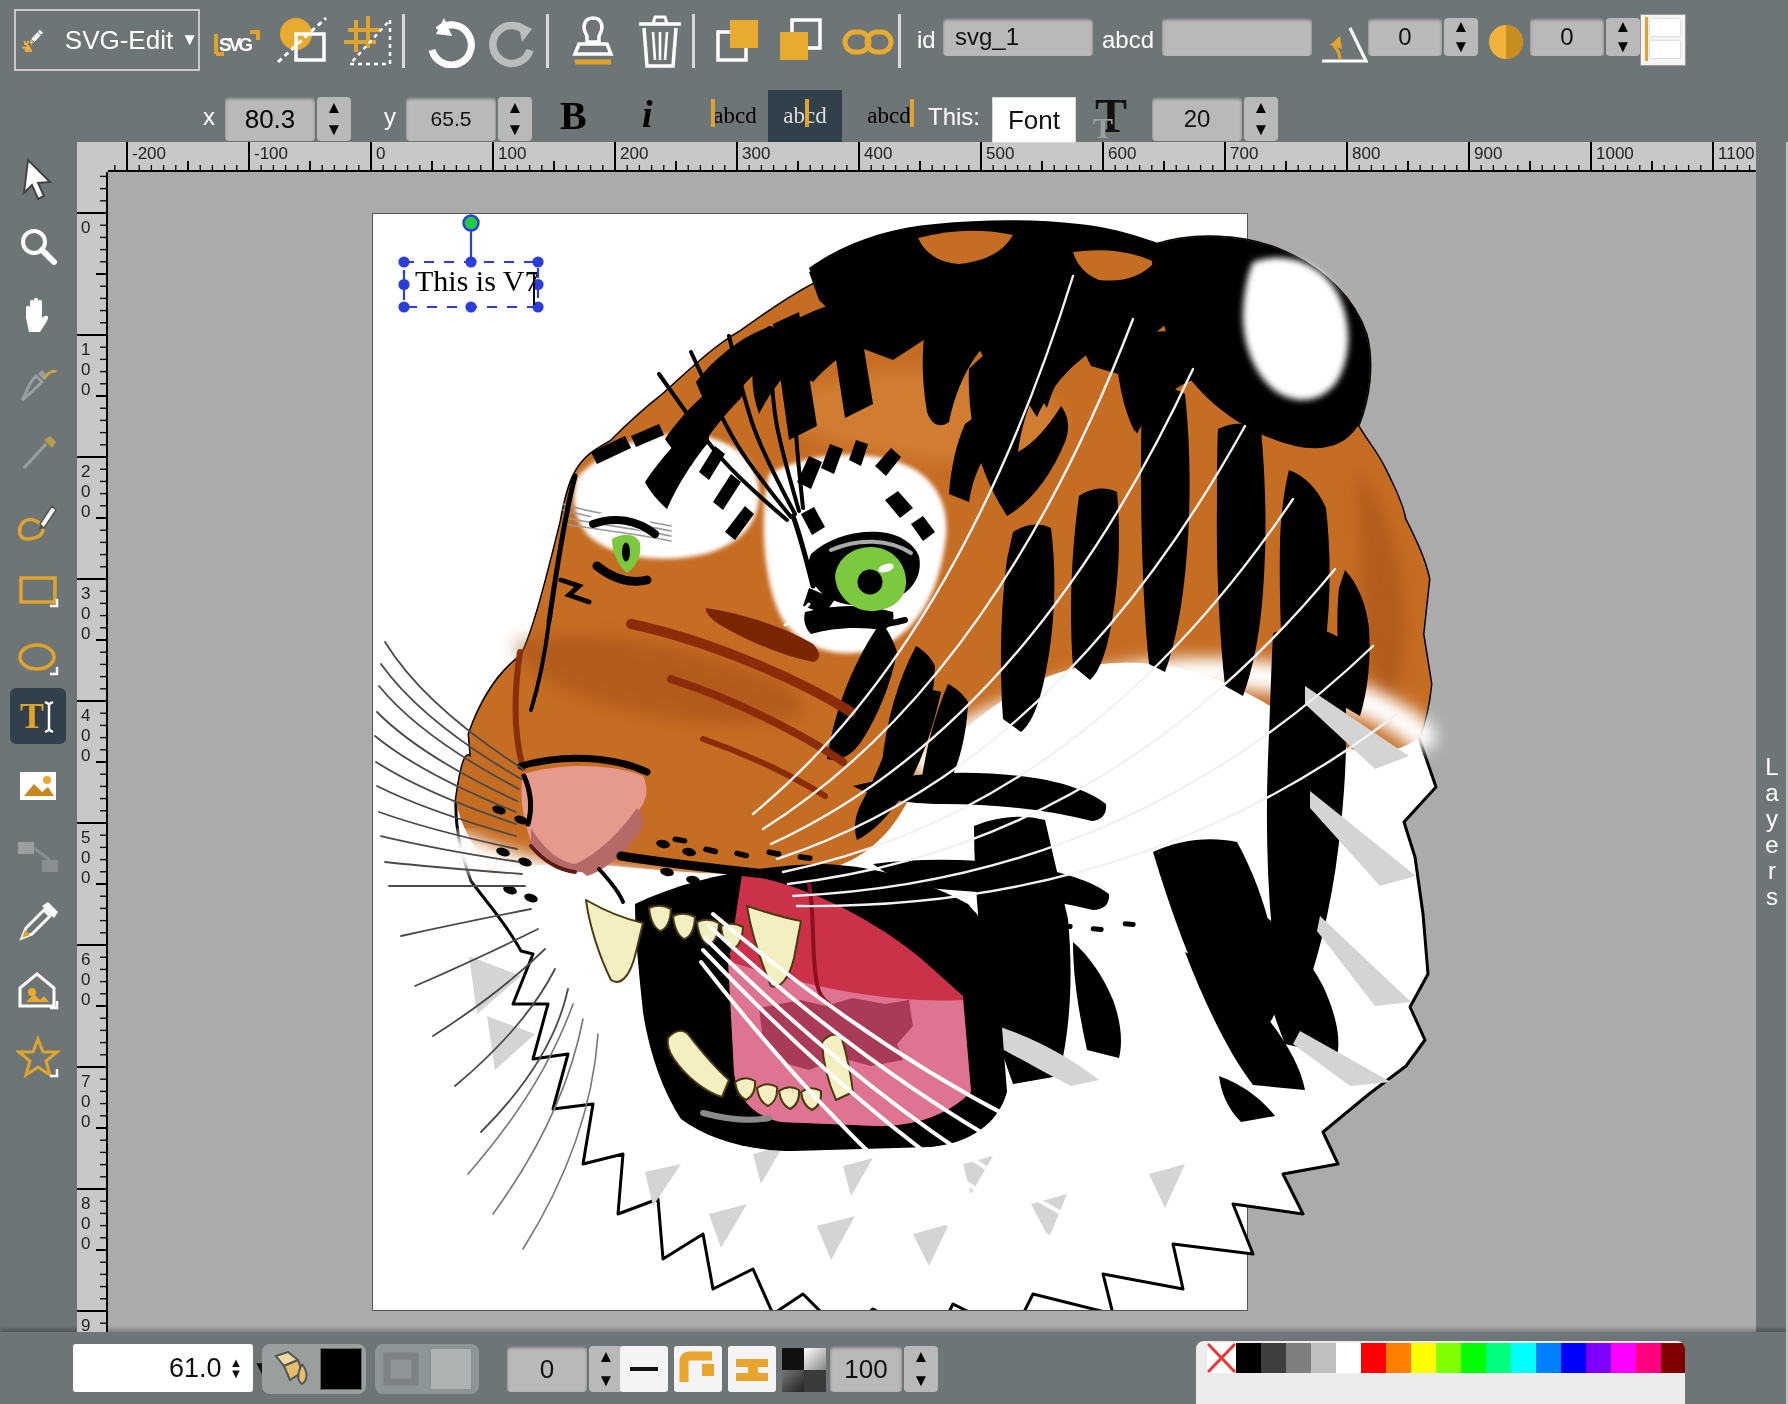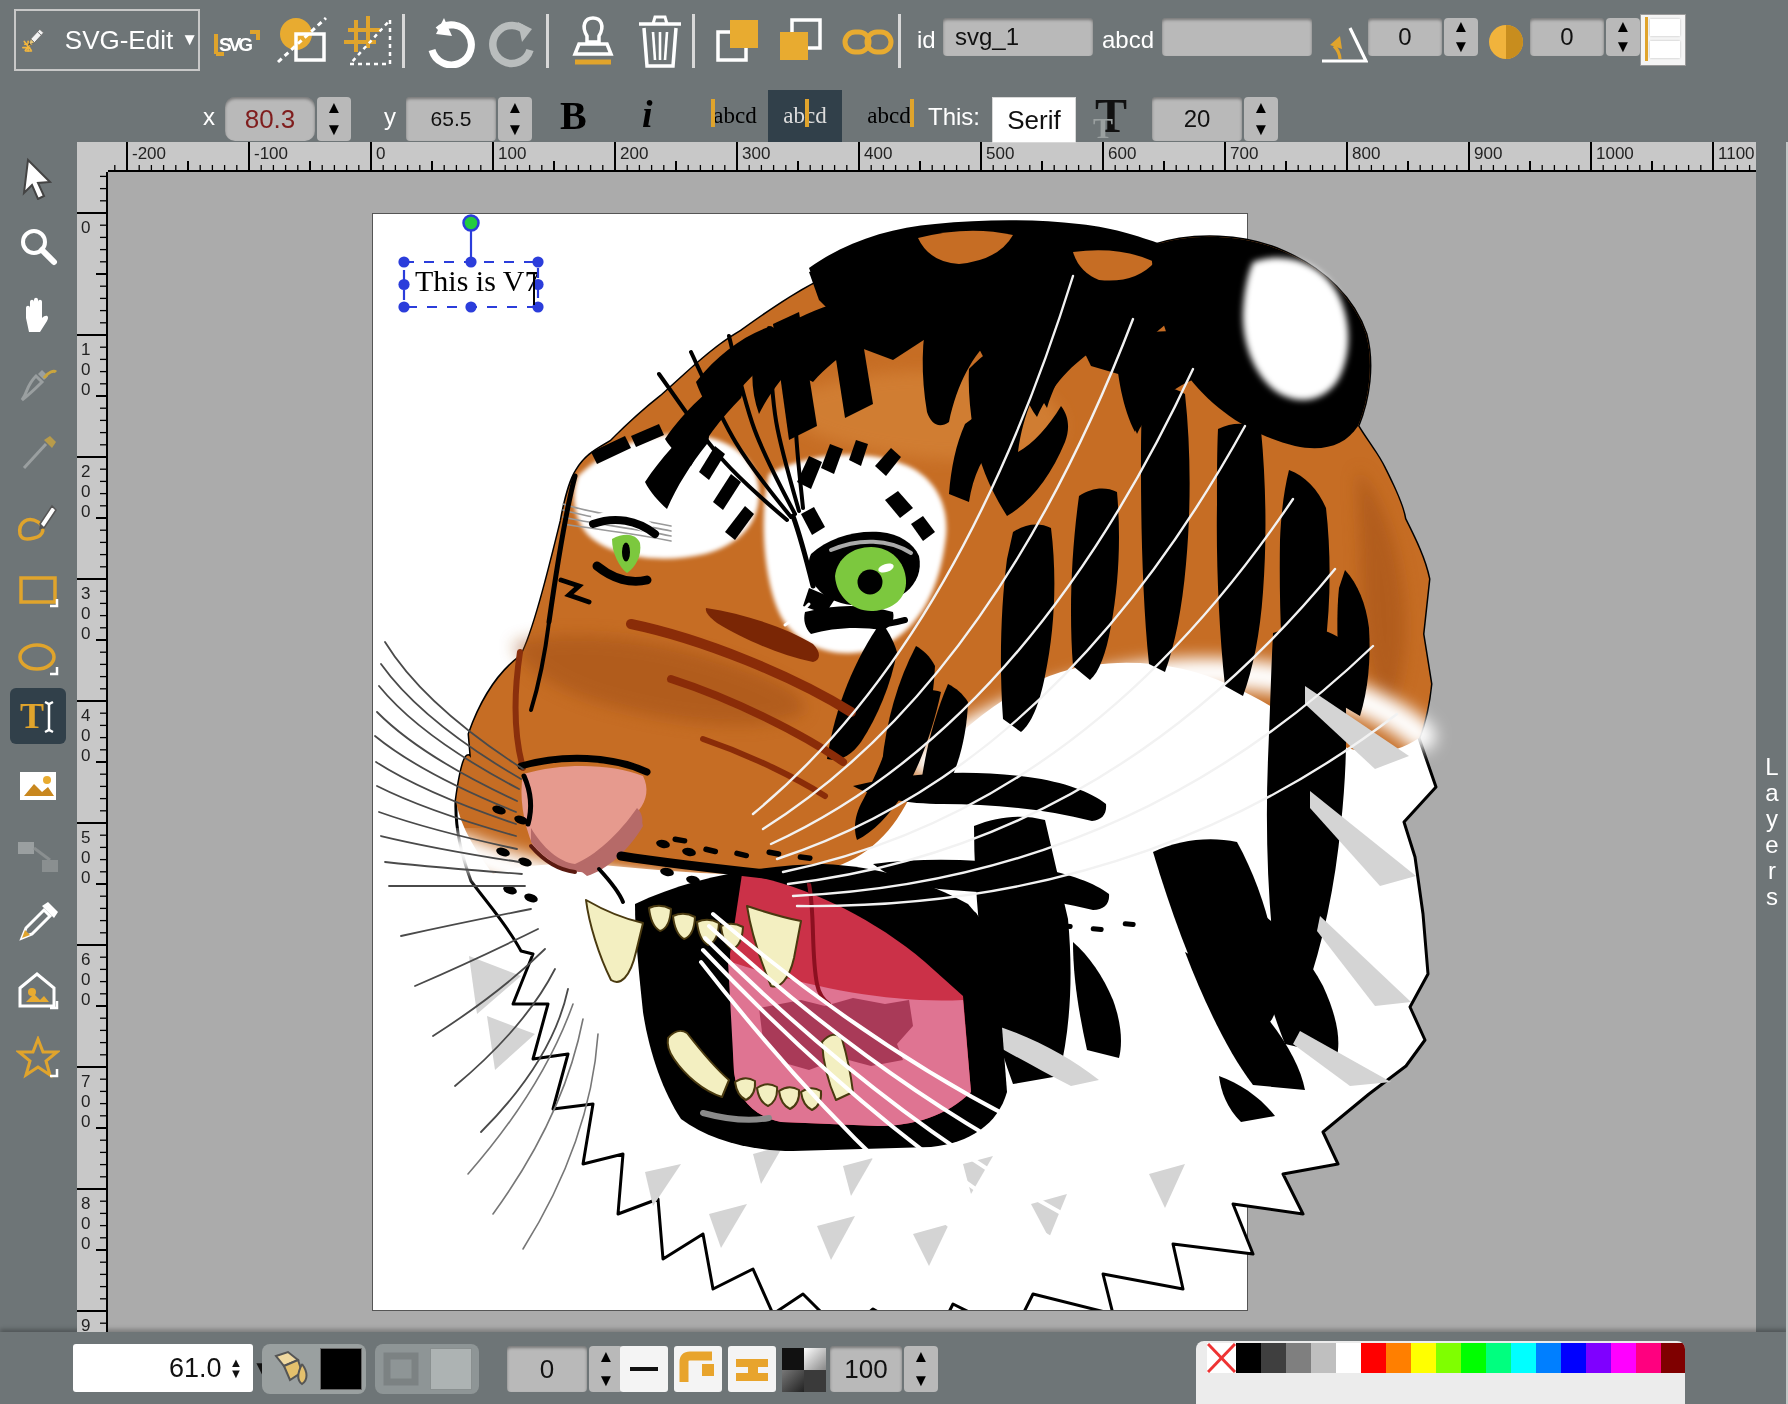--- a/index.html
+++ b/index.html
@@ -639,7 +639,7 @@
       <div style="position:absolute;left:9px;top:26px;width:30px;height:17px;background:#fff;box-shadow:0 0 2px #bbb"></div>
     </div>
   <div style="position:absolute;left:203px;top:103px;font-size:24px;color:#fff;font-weight:normal;white-space:nowrap">x</div>
-    <div style="position:absolute;left:225px;top:97px;width:90px;height:44px;background:#b9b9b9;border-radius:10px;box-shadow:inset 0 2px 3px rgba(0,0,0,.35);color:#7f1d1d;font-size:26px;display:flex;align-items:center;justify-content:center">80.3</div>
+    <div style="position:absolute;left:225px;top:97px;width:90px;height:44px;background:#b9b9b9;border-radius:4px;box-shadow:inset 0 2px 3px rgba(0,0,0,.35);color:#000000;font-size:26px;display:flex;align-items:center;justify-content:center">80.3</div>
     <div style="position:absolute;left:317px;top:97px;width:34px;height:44px;background:#b9b9b9;border-radius:4px;">
       <div style="position:absolute;left:0;top:0;width:100%;height:49%;display:flex;align-items:center;justify-content:center;font-size:17px;color:#000">▲</div>
       <div style="position:absolute;left:0;bottom:0;width:100%;height:49%;display:flex;align-items:center;justify-content:center;font-size:17px;color:#000">▼</div>

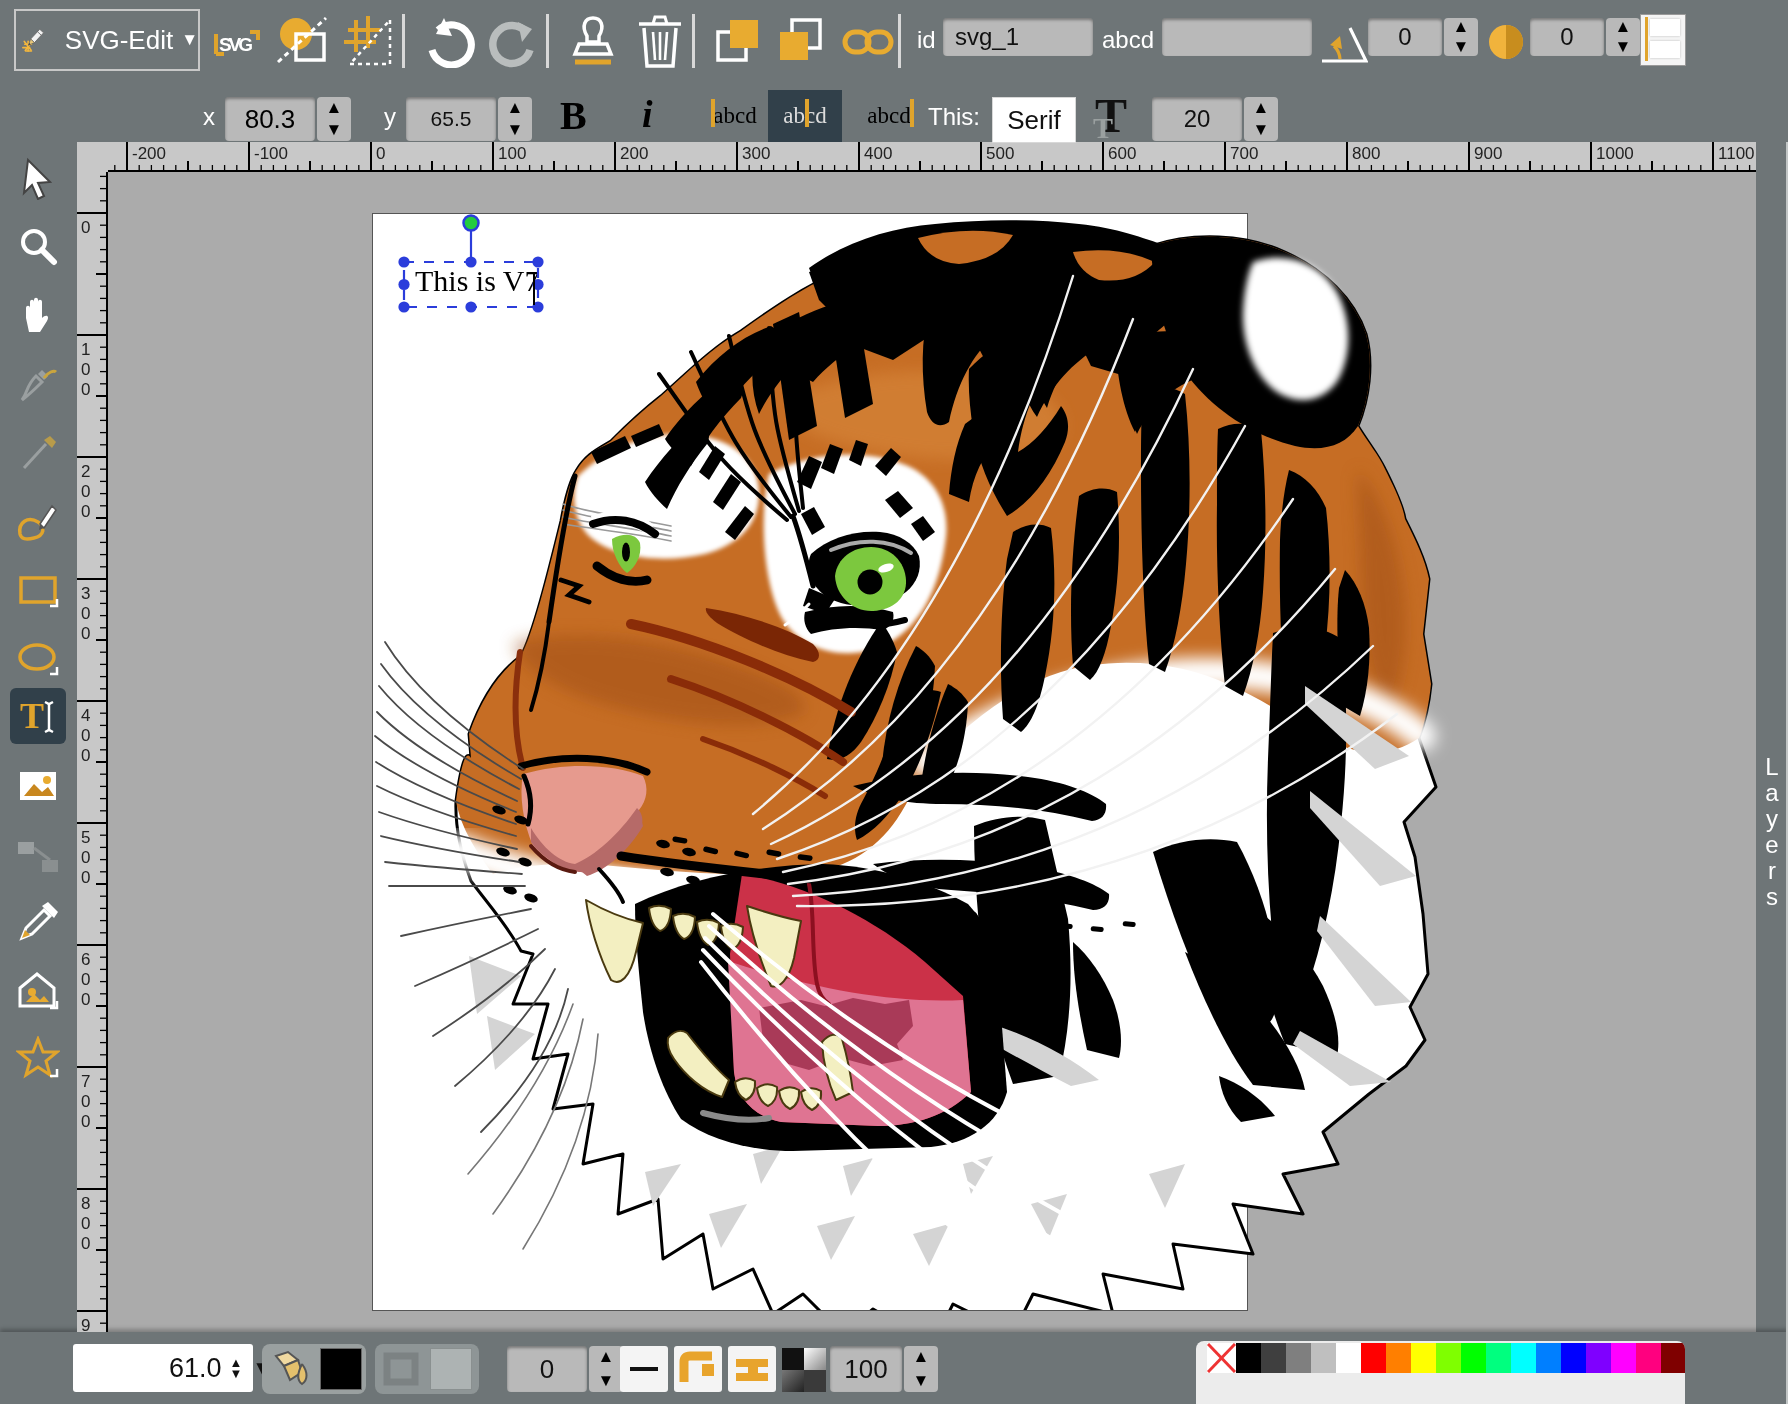--- a/index.html
+++ b/index.html
@@ -662,7 +662,7 @@
       <div style="position:relative;font-family:'Liberation Serif',serif;font-size:23px;color:#000">abcd<div style="position:absolute;right:-3px;top:-4px;width:4px;height:28px;background:#e0a42c"></div></div>
     </div>
     <div style="position:absolute;left:928px;top:103px;font-size:24px;color:#fff;font-weight:normal;white-space:nowrap">This:</div>
-    <div style="position:absolute;left:993px;top:98px;width:82px;height:44px;background:#fff;color:#111;font-size:26px;display:flex;align-items:center;justify-content:center;box-shadow:0 0 0 1px #d8d8d8">Serif</div>
+    <div style="position:absolute;left:993px;top:98px;width:82px;height:44px;background:#fff;color:#111;font-size:26px;display:flex;align-items:center;justify-content:center;box-shadow:0 0 0 1px #d8d8d8">Font</div>
     <div style="position:absolute;left:1095px;top:88px;font-family:'Liberation Serif',serif;font-weight:bold;font-size:48px;color:#111">T<span style="font-size:30px;color:#9aa0a0;margin-left:-34px;vertical-align:-6px">T</span></div>
     <div style="position:absolute;left:1152px;top:97px;width:90px;height:44px;background:#b9b9b9;border-radius:4px;box-shadow:inset 0 2px 3px rgba(0,0,0,.35);color:#111;font-size:24px;display:flex;align-items:center;justify-content:center">20</div>
     <div style="position:absolute;left:1244px;top:97px;width:34px;height:44px;background:#b9b9b9;border-radius:4px;">

